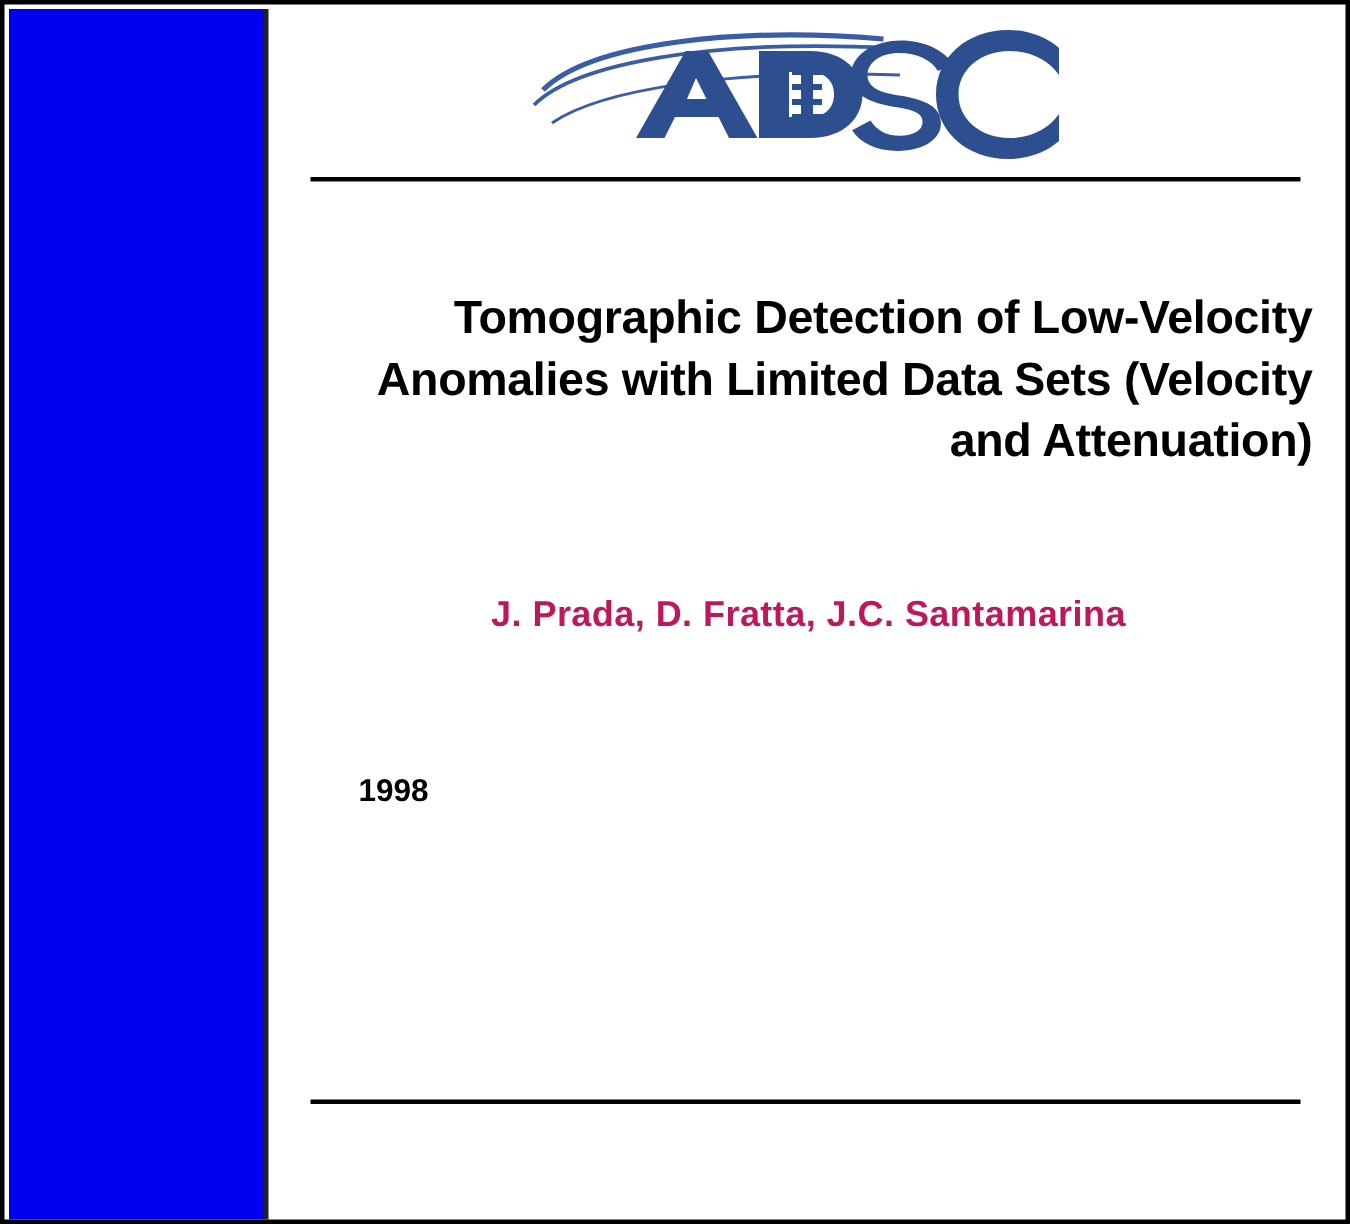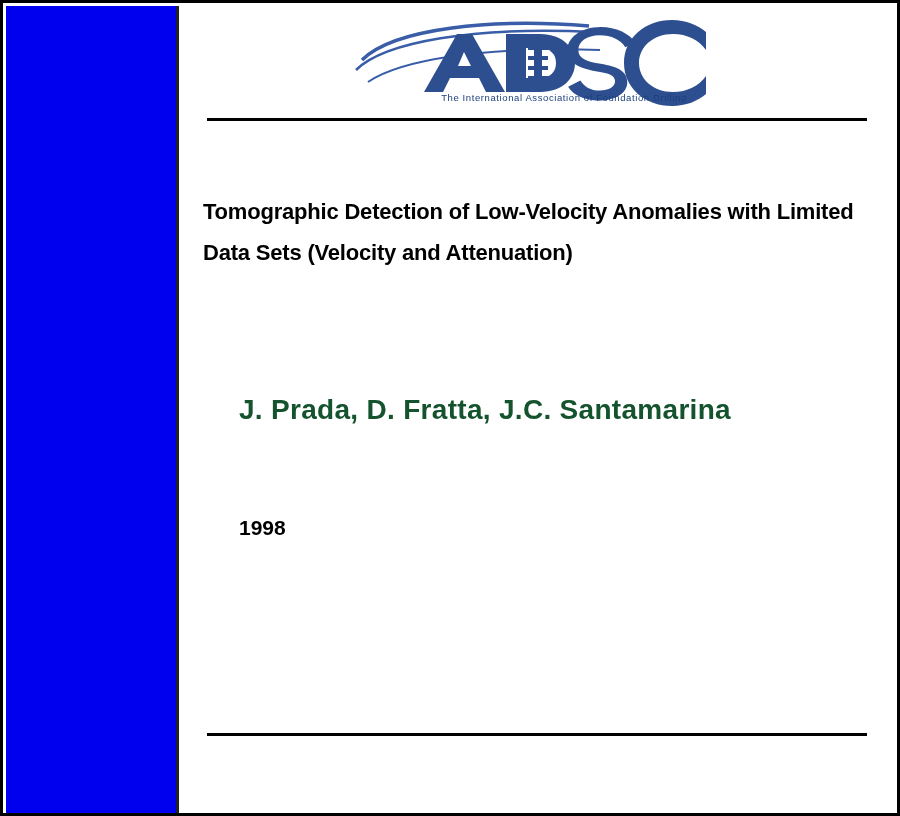--- a/index.html
+++ b/index.html
@@ -155,7 +155,6 @@
           <path d="M352 30 C345 20 333 14 319 14 C299 14 285 27 285 43 C285 59 299 72 319 72 C333 72 345 66 352 56 L352 74 C344 81 332 86 318 86 C291 86 270 68 270 43 C270 18 291 0 318 0 C332 0 344 5 352 12 Z" fill="#2e4f8f"></path>
         </svg>
       </div>
-      <div class="logo-tagline">The International Association of Foundation Drilling</div>
     </div>
 
     <div class="rule rule-top"></div>

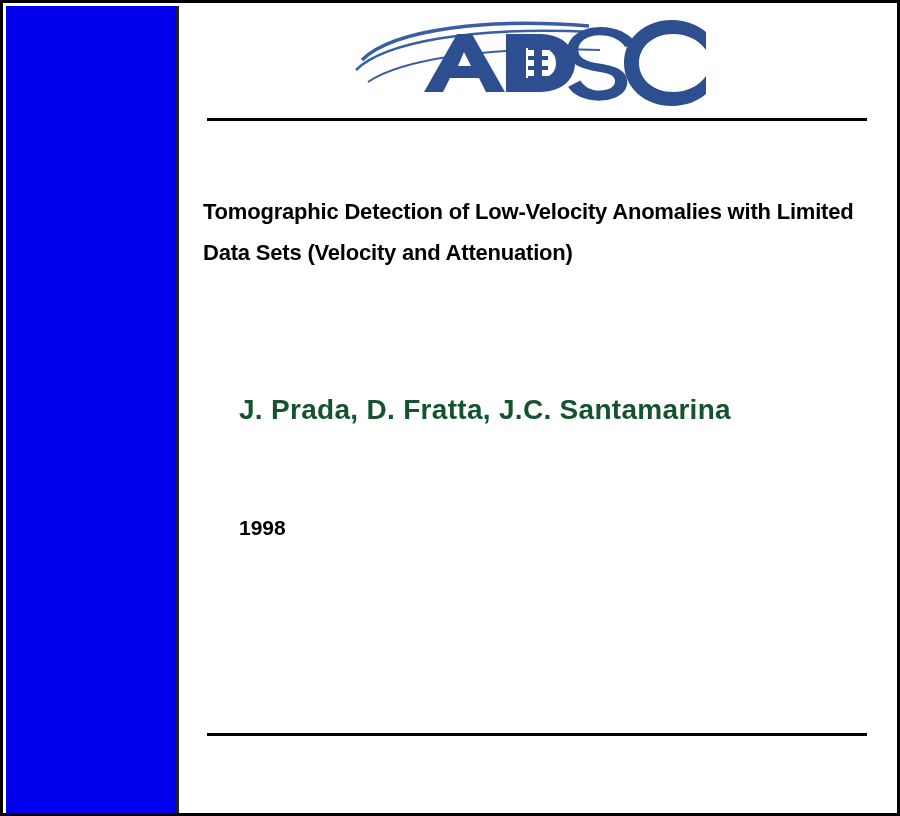--- a/index.html
+++ b/index.html
@@ -91,8 +91,8 @@
     left: 24px;
     top: 185px;
     width: 672px;
-    text-align: left;
-    font-size: 22px;
+    text-align: right;
+    font-size: 31px;
     line-height: 41px;
     font-weight: bold;
     color: #000000;

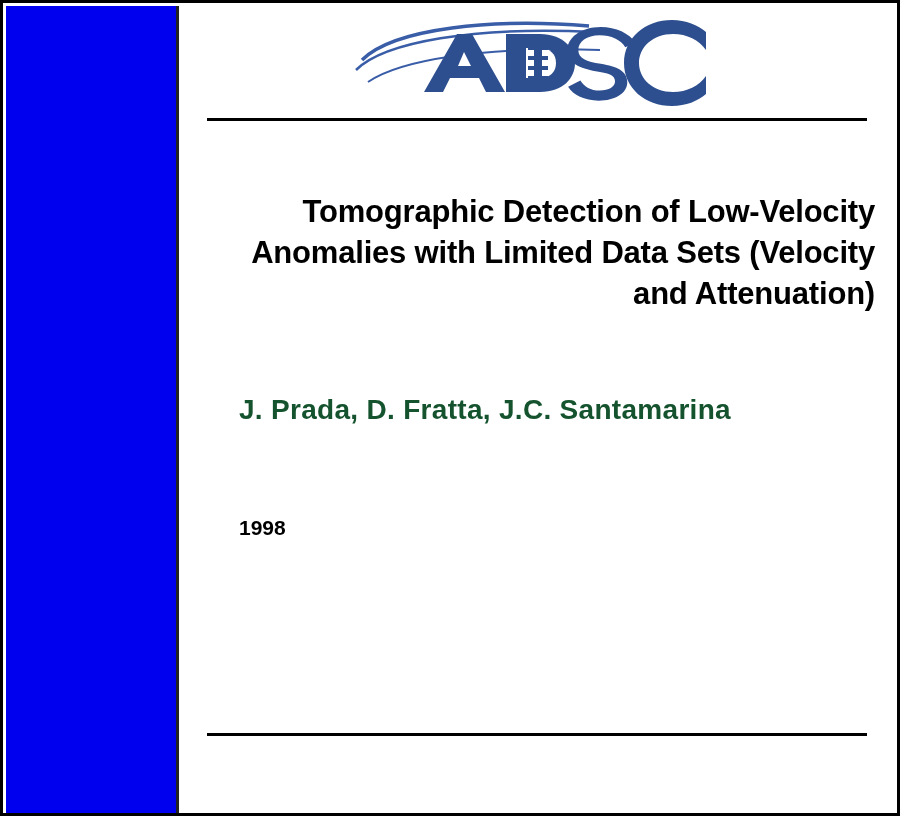--- a/index.html
+++ b/index.html
@@ -103,11 +103,11 @@
     left: 60px;
     top: 388px;
     width: 600px;
-    text-align: left;
-    font-size: 28px;
+    text-align: center;
+    font-size: 24px;
     line-height: 32px;
     font-weight: bold;
-    color: #14532d;
+    color: #be185d;
     letter-spacing: 0.3px;
   }
   .year {

